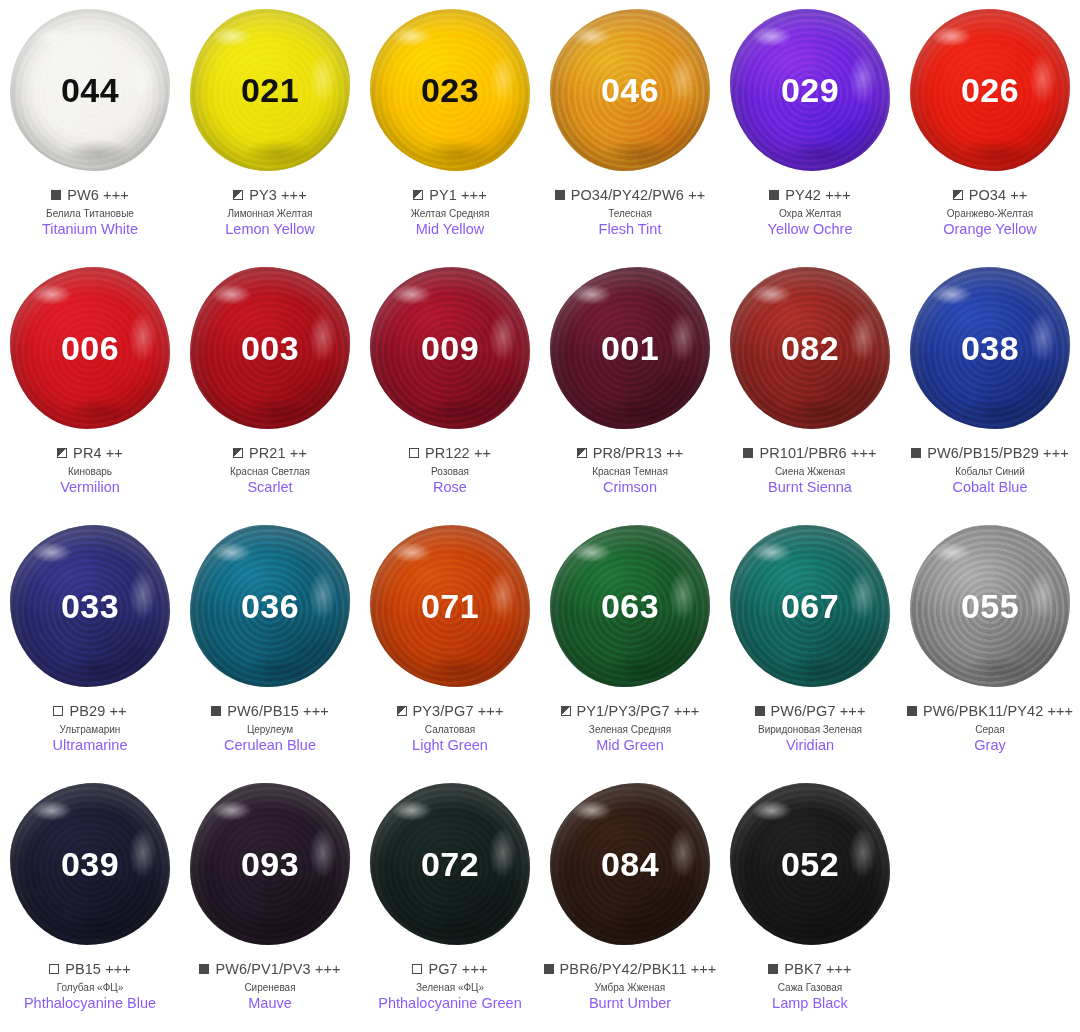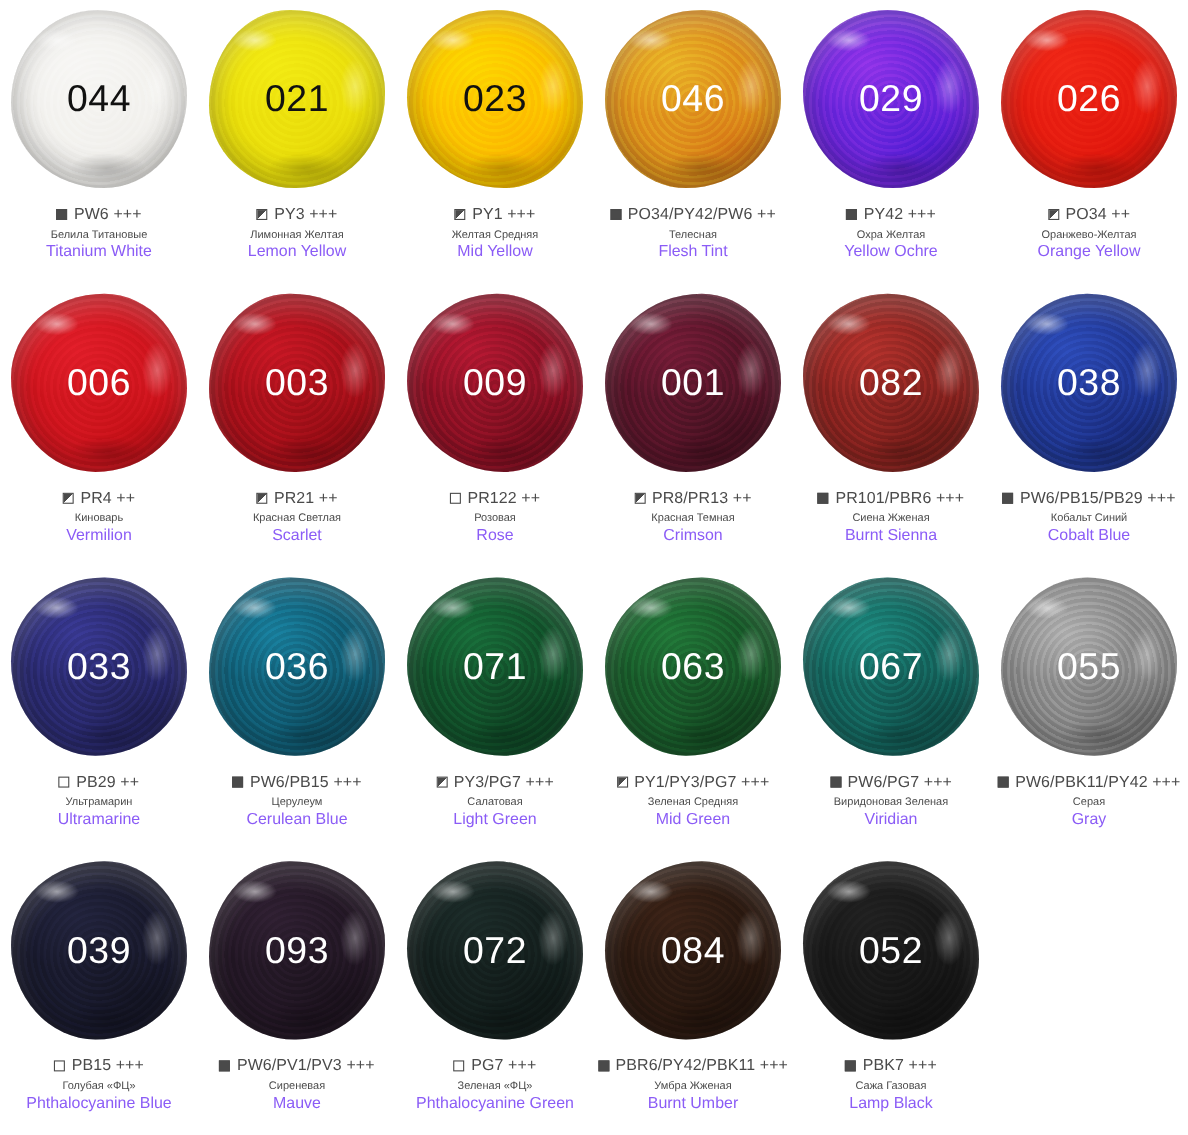--- a/index.html
+++ b/index.html
@@ -89,7 +89,7 @@
     position:relative;
     z-index:5;
     font-size:34px;
-    font-weight:400;
+    font-weight:700;
     letter-spacing:0.5px;
     line-height:1;
     font-family:"Liberation Sans","DejaVu Sans",sans-serif;

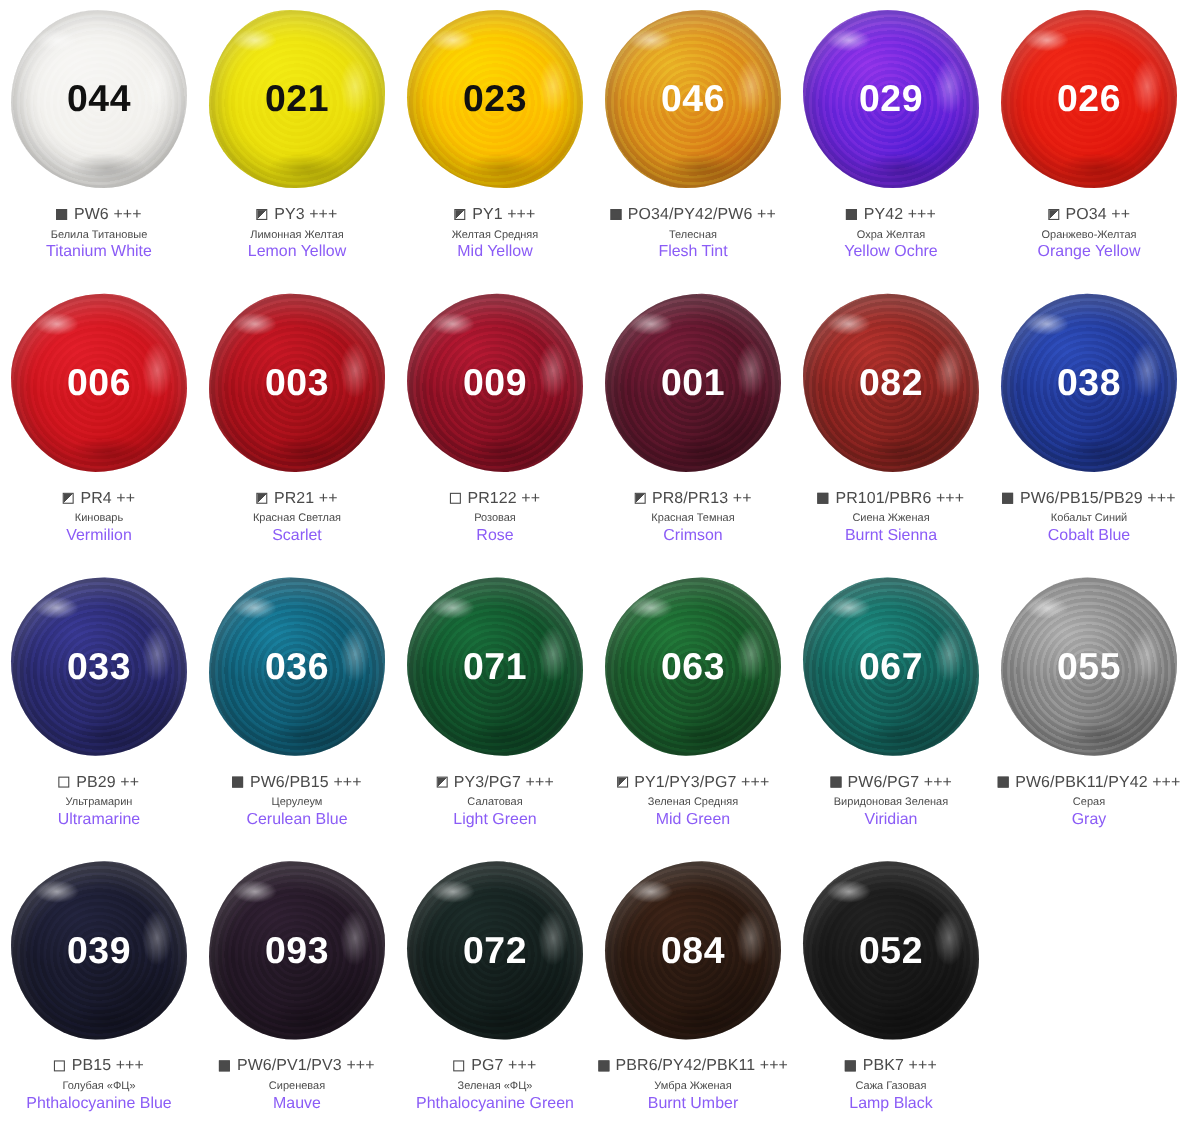--- a/index.html
+++ b/index.html
@@ -359,7 +359,7 @@
       </div>
       <div class="cell">
         <div class="swatch-wrap">
-          <div class="blob b4" style="background: #14532d;">
+          <div class="blob b4" style="background: #c2410c;">
             <div class="blob-num num-light">071</div>
           </div>
         </div>

